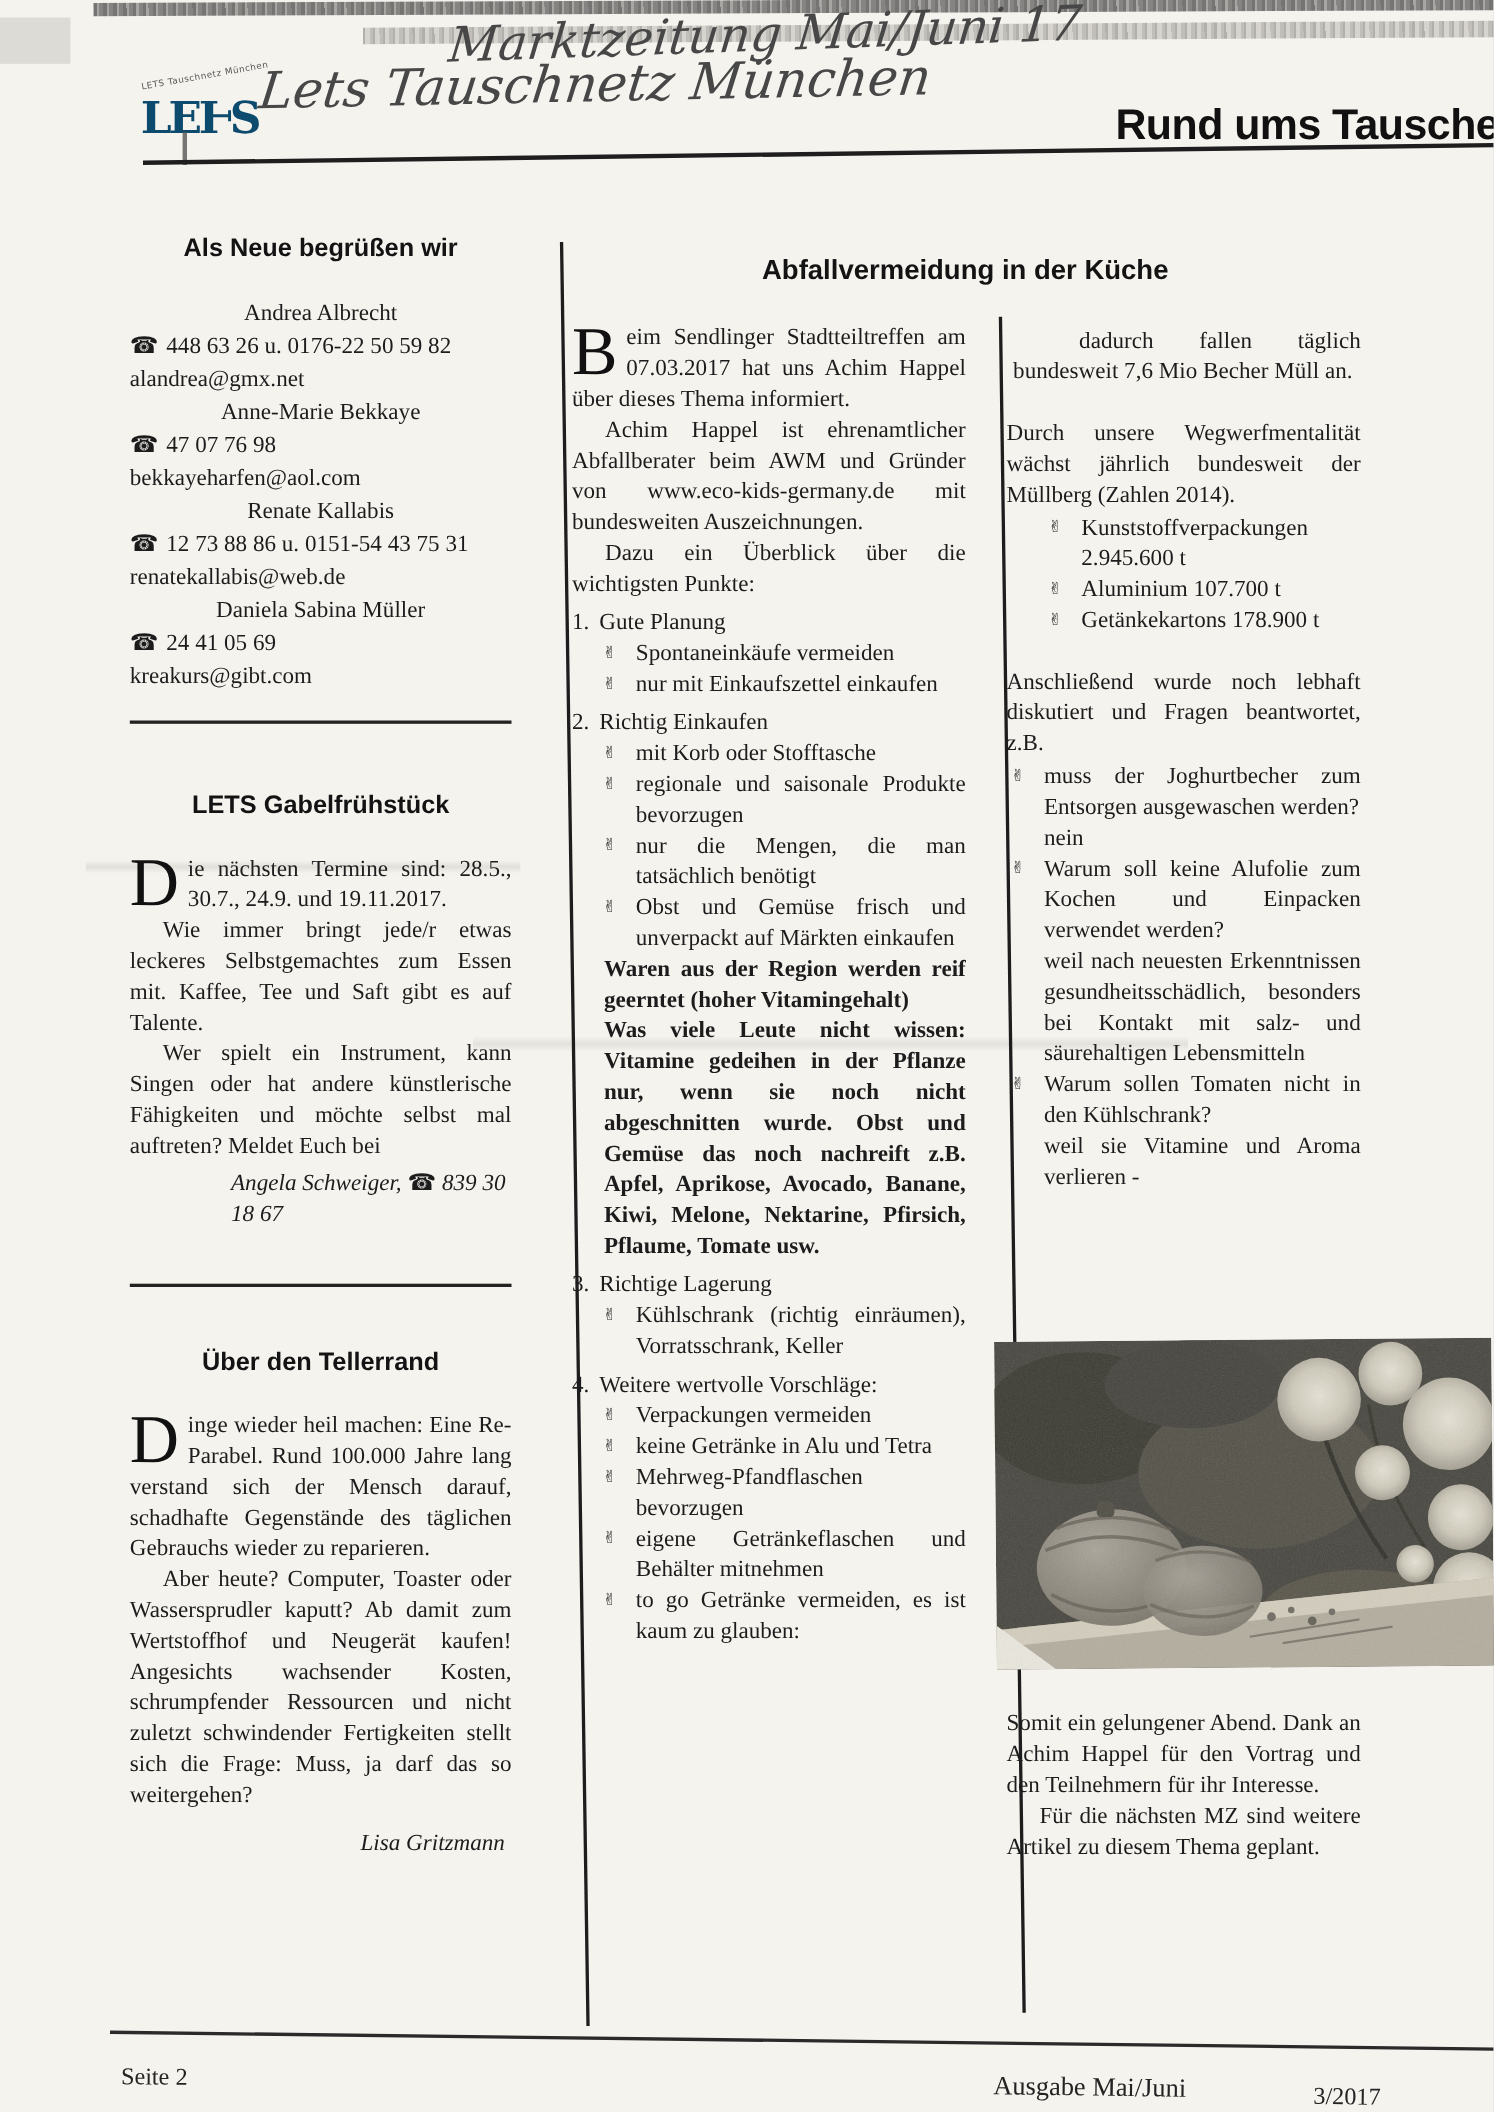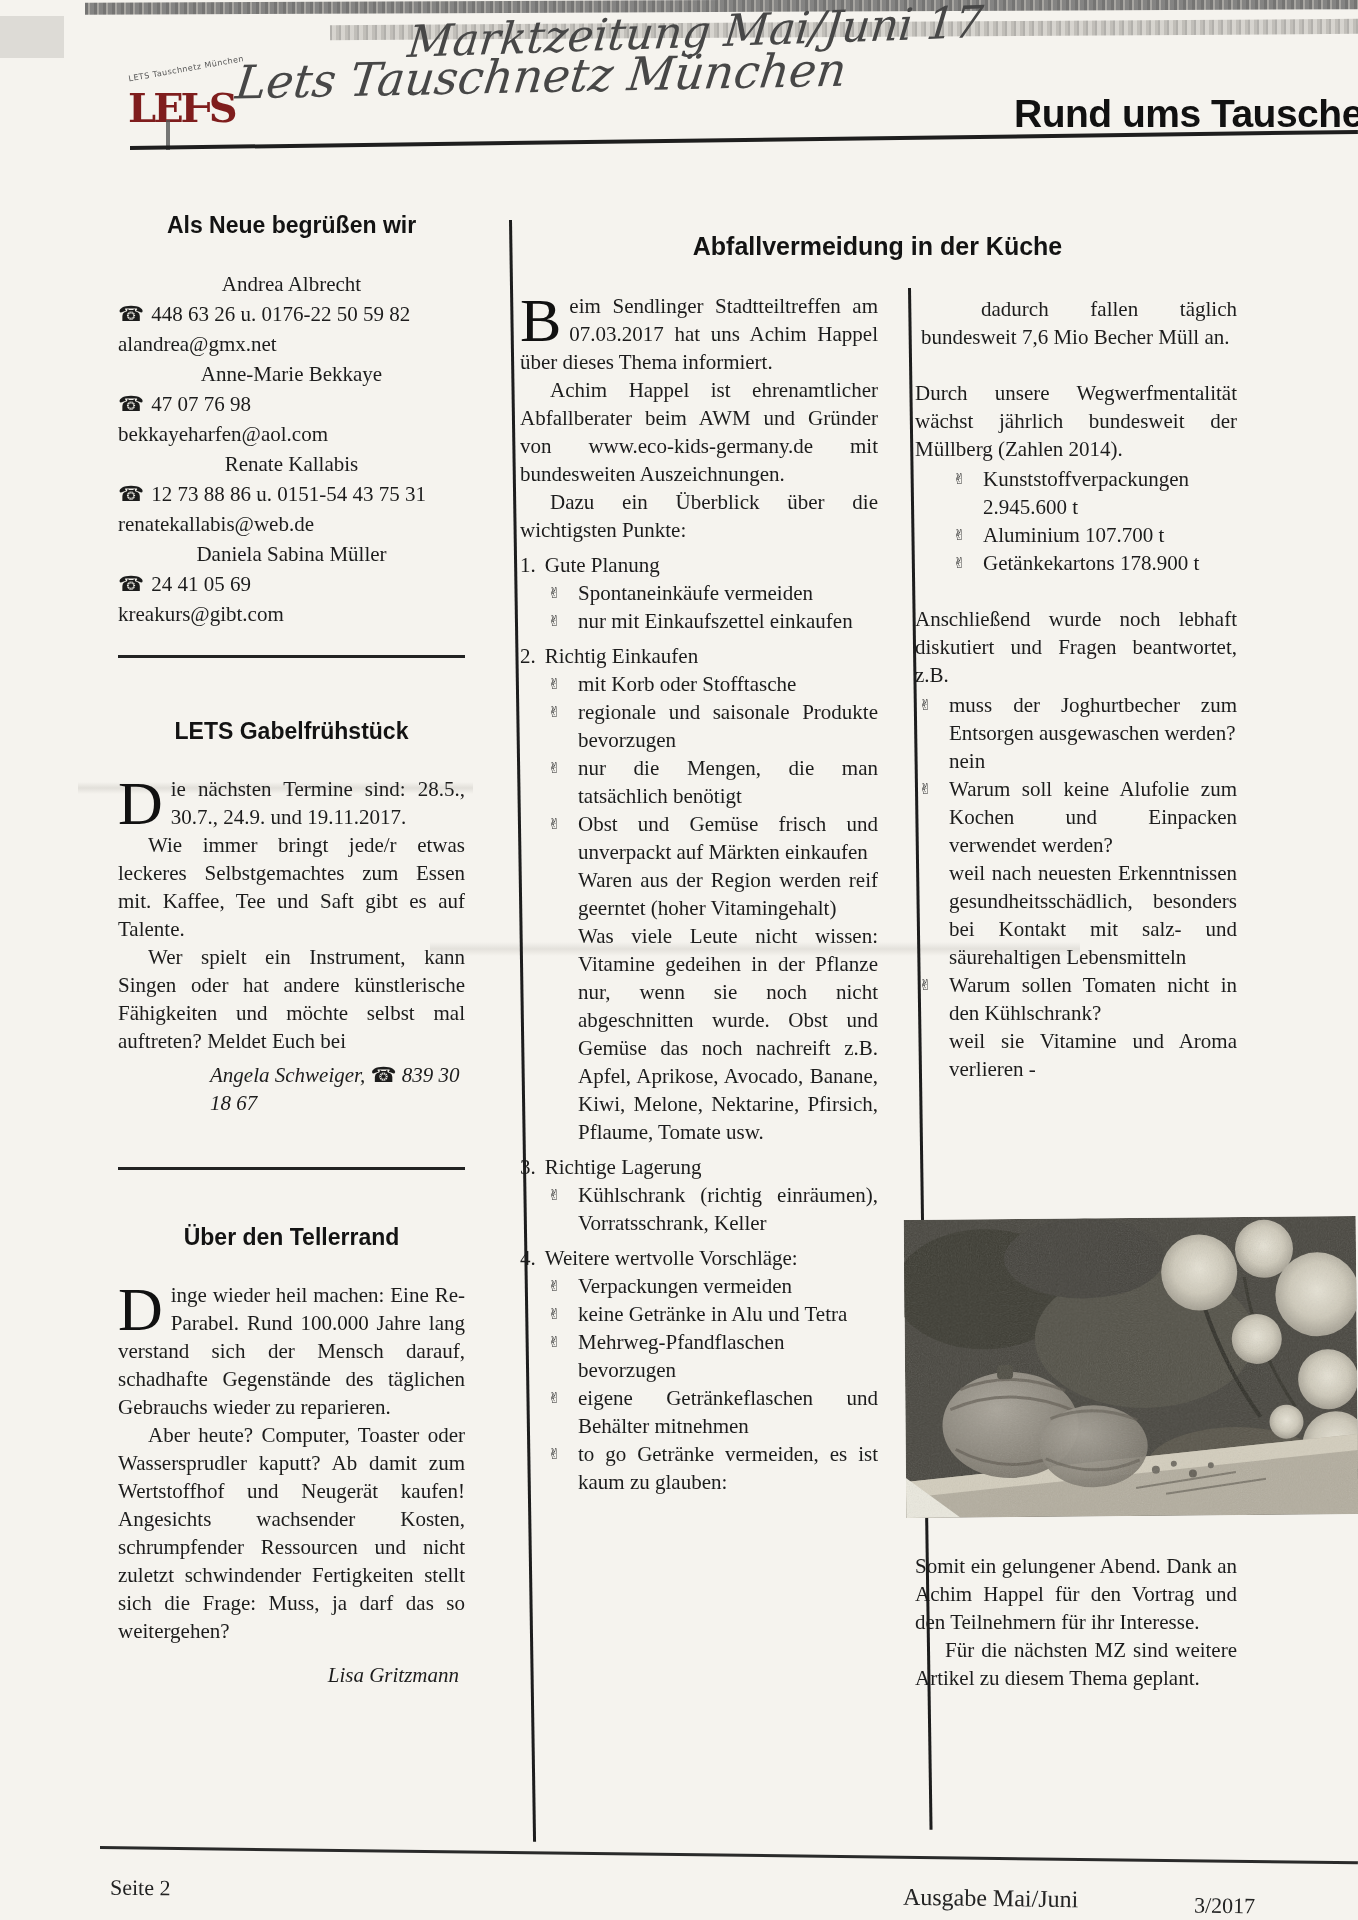--- a/index.html
+++ b/index.html
@@ -26,7 +26,7 @@
   .logo-arc { font-family:"DejaVu Sans",sans-serif; font-size:8px; letter-spacing:.5px;
     transform:rotate(-10deg); white-space:nowrap; color:#555; }
   .logo-main { font-family:"DejaVu Serif",serif; font-weight:bold; font-size:40px; line-height:40px;
-    letter-spacing:-3px; color:#7f1d1d; margin-top:2px; }
+    letter-spacing:-3px; color:#0c4a6e; margin-top:2px; }
   .logo-stem { position:absolute; left:38px; top:62px; width:4px; height:30px; background:#555; opacity:.8; }
   .hand { position:absolute; font-family:"DejaVu Serif",serif; font-style:italic; color:#474747;
     white-space:nowrap; }

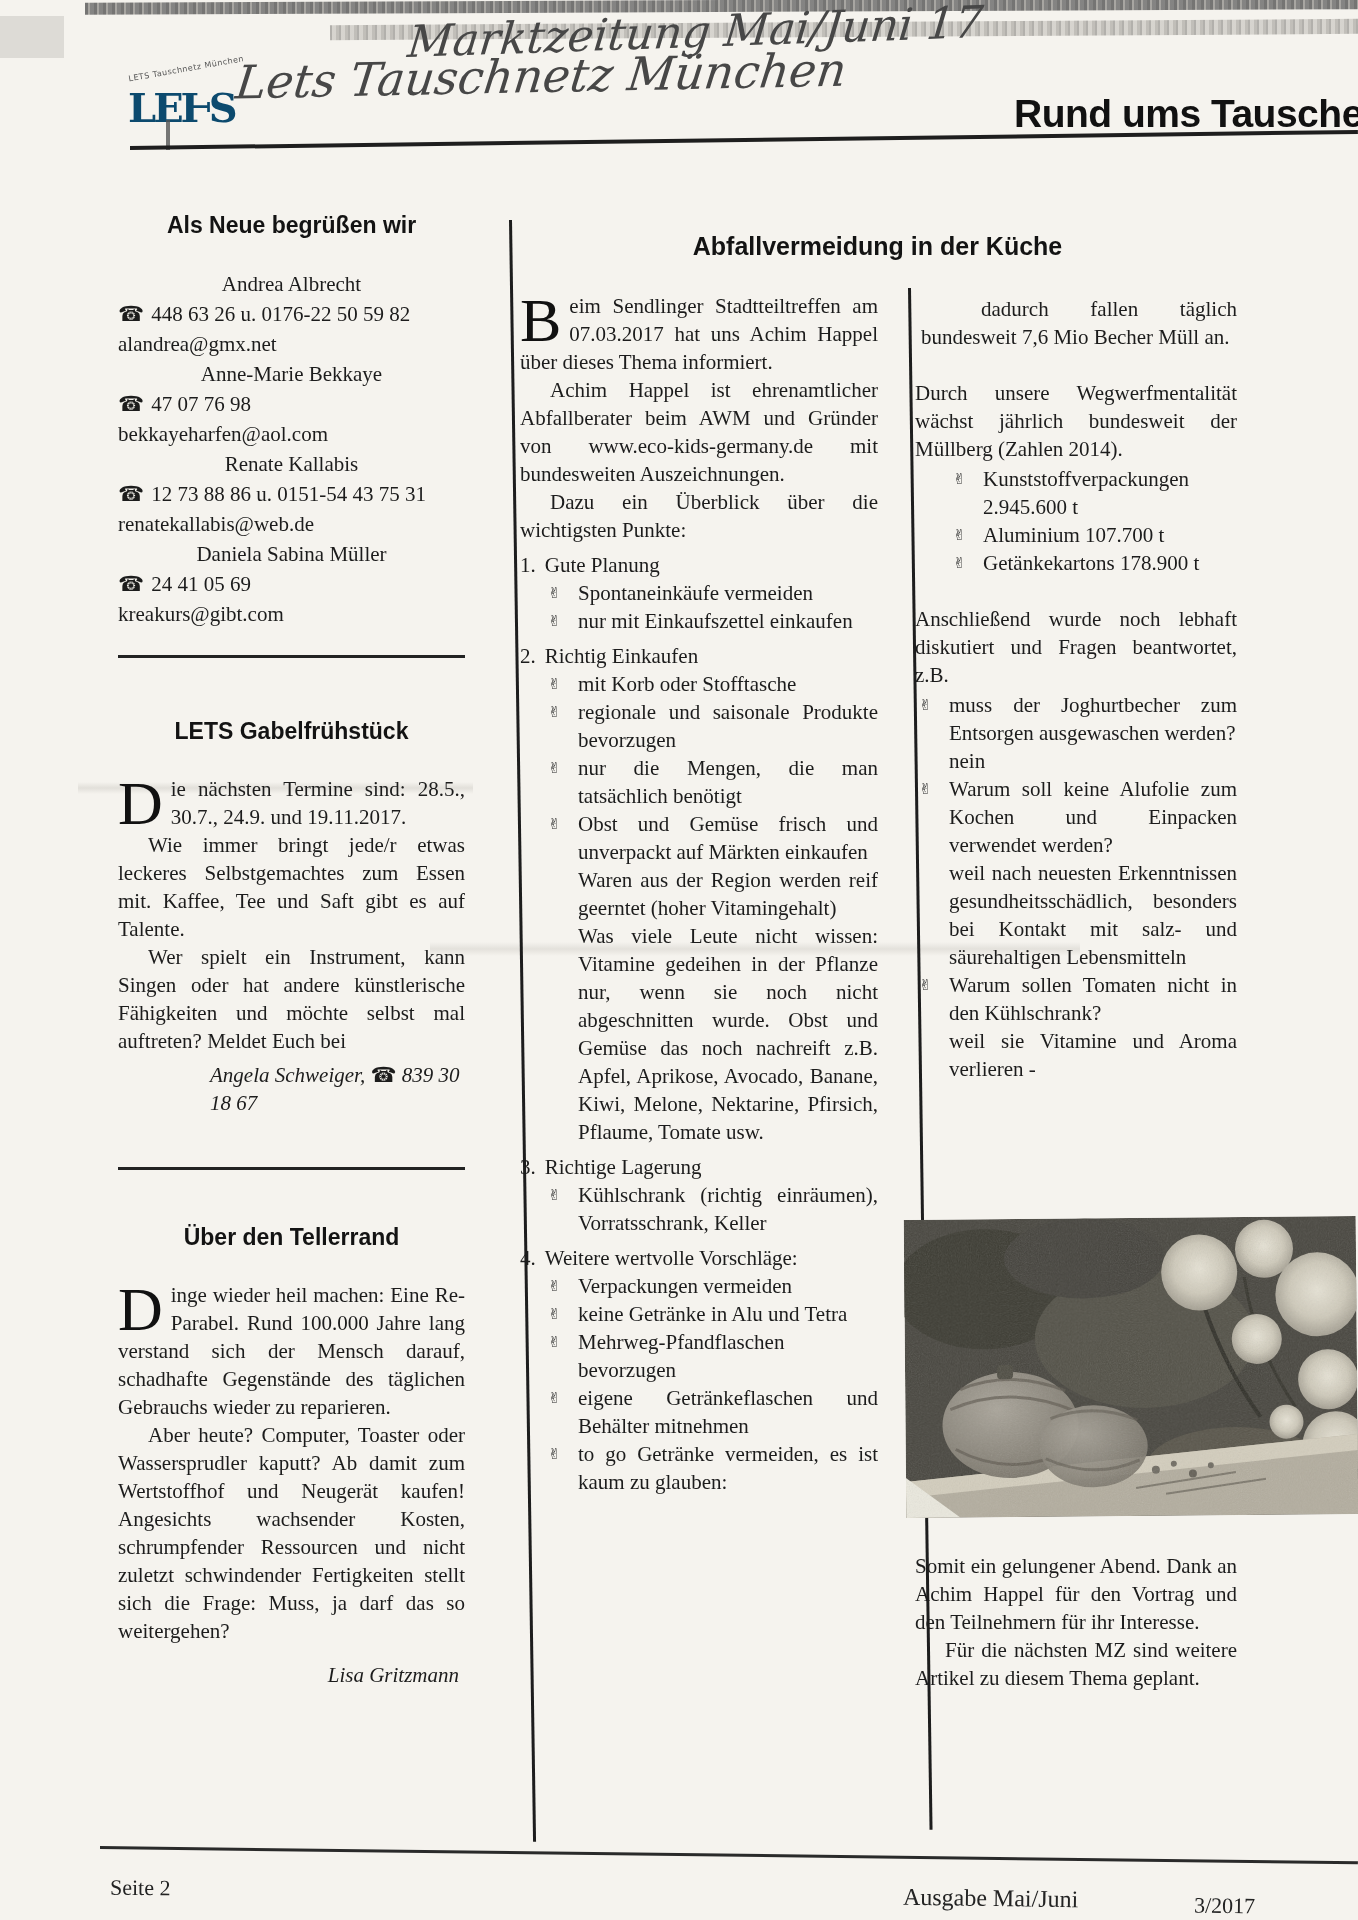--- a/index.html
+++ b/index.html
@@ -74,7 +74,7 @@
   .bl { flex:0 0 30px; font-family:"DejaVu Sans",sans-serif; font-size:15px; line-height:28px;
     color:#222; }
   .bt { flex:1; }
-  .note { margin-left:58px; }
+  .note { margin-left:29px;font-weight:bold; }
   .list-start { }
   .cont-ind { padding-left:6px; text-indent:60px; }
   .stats { margin-top:2px; }

